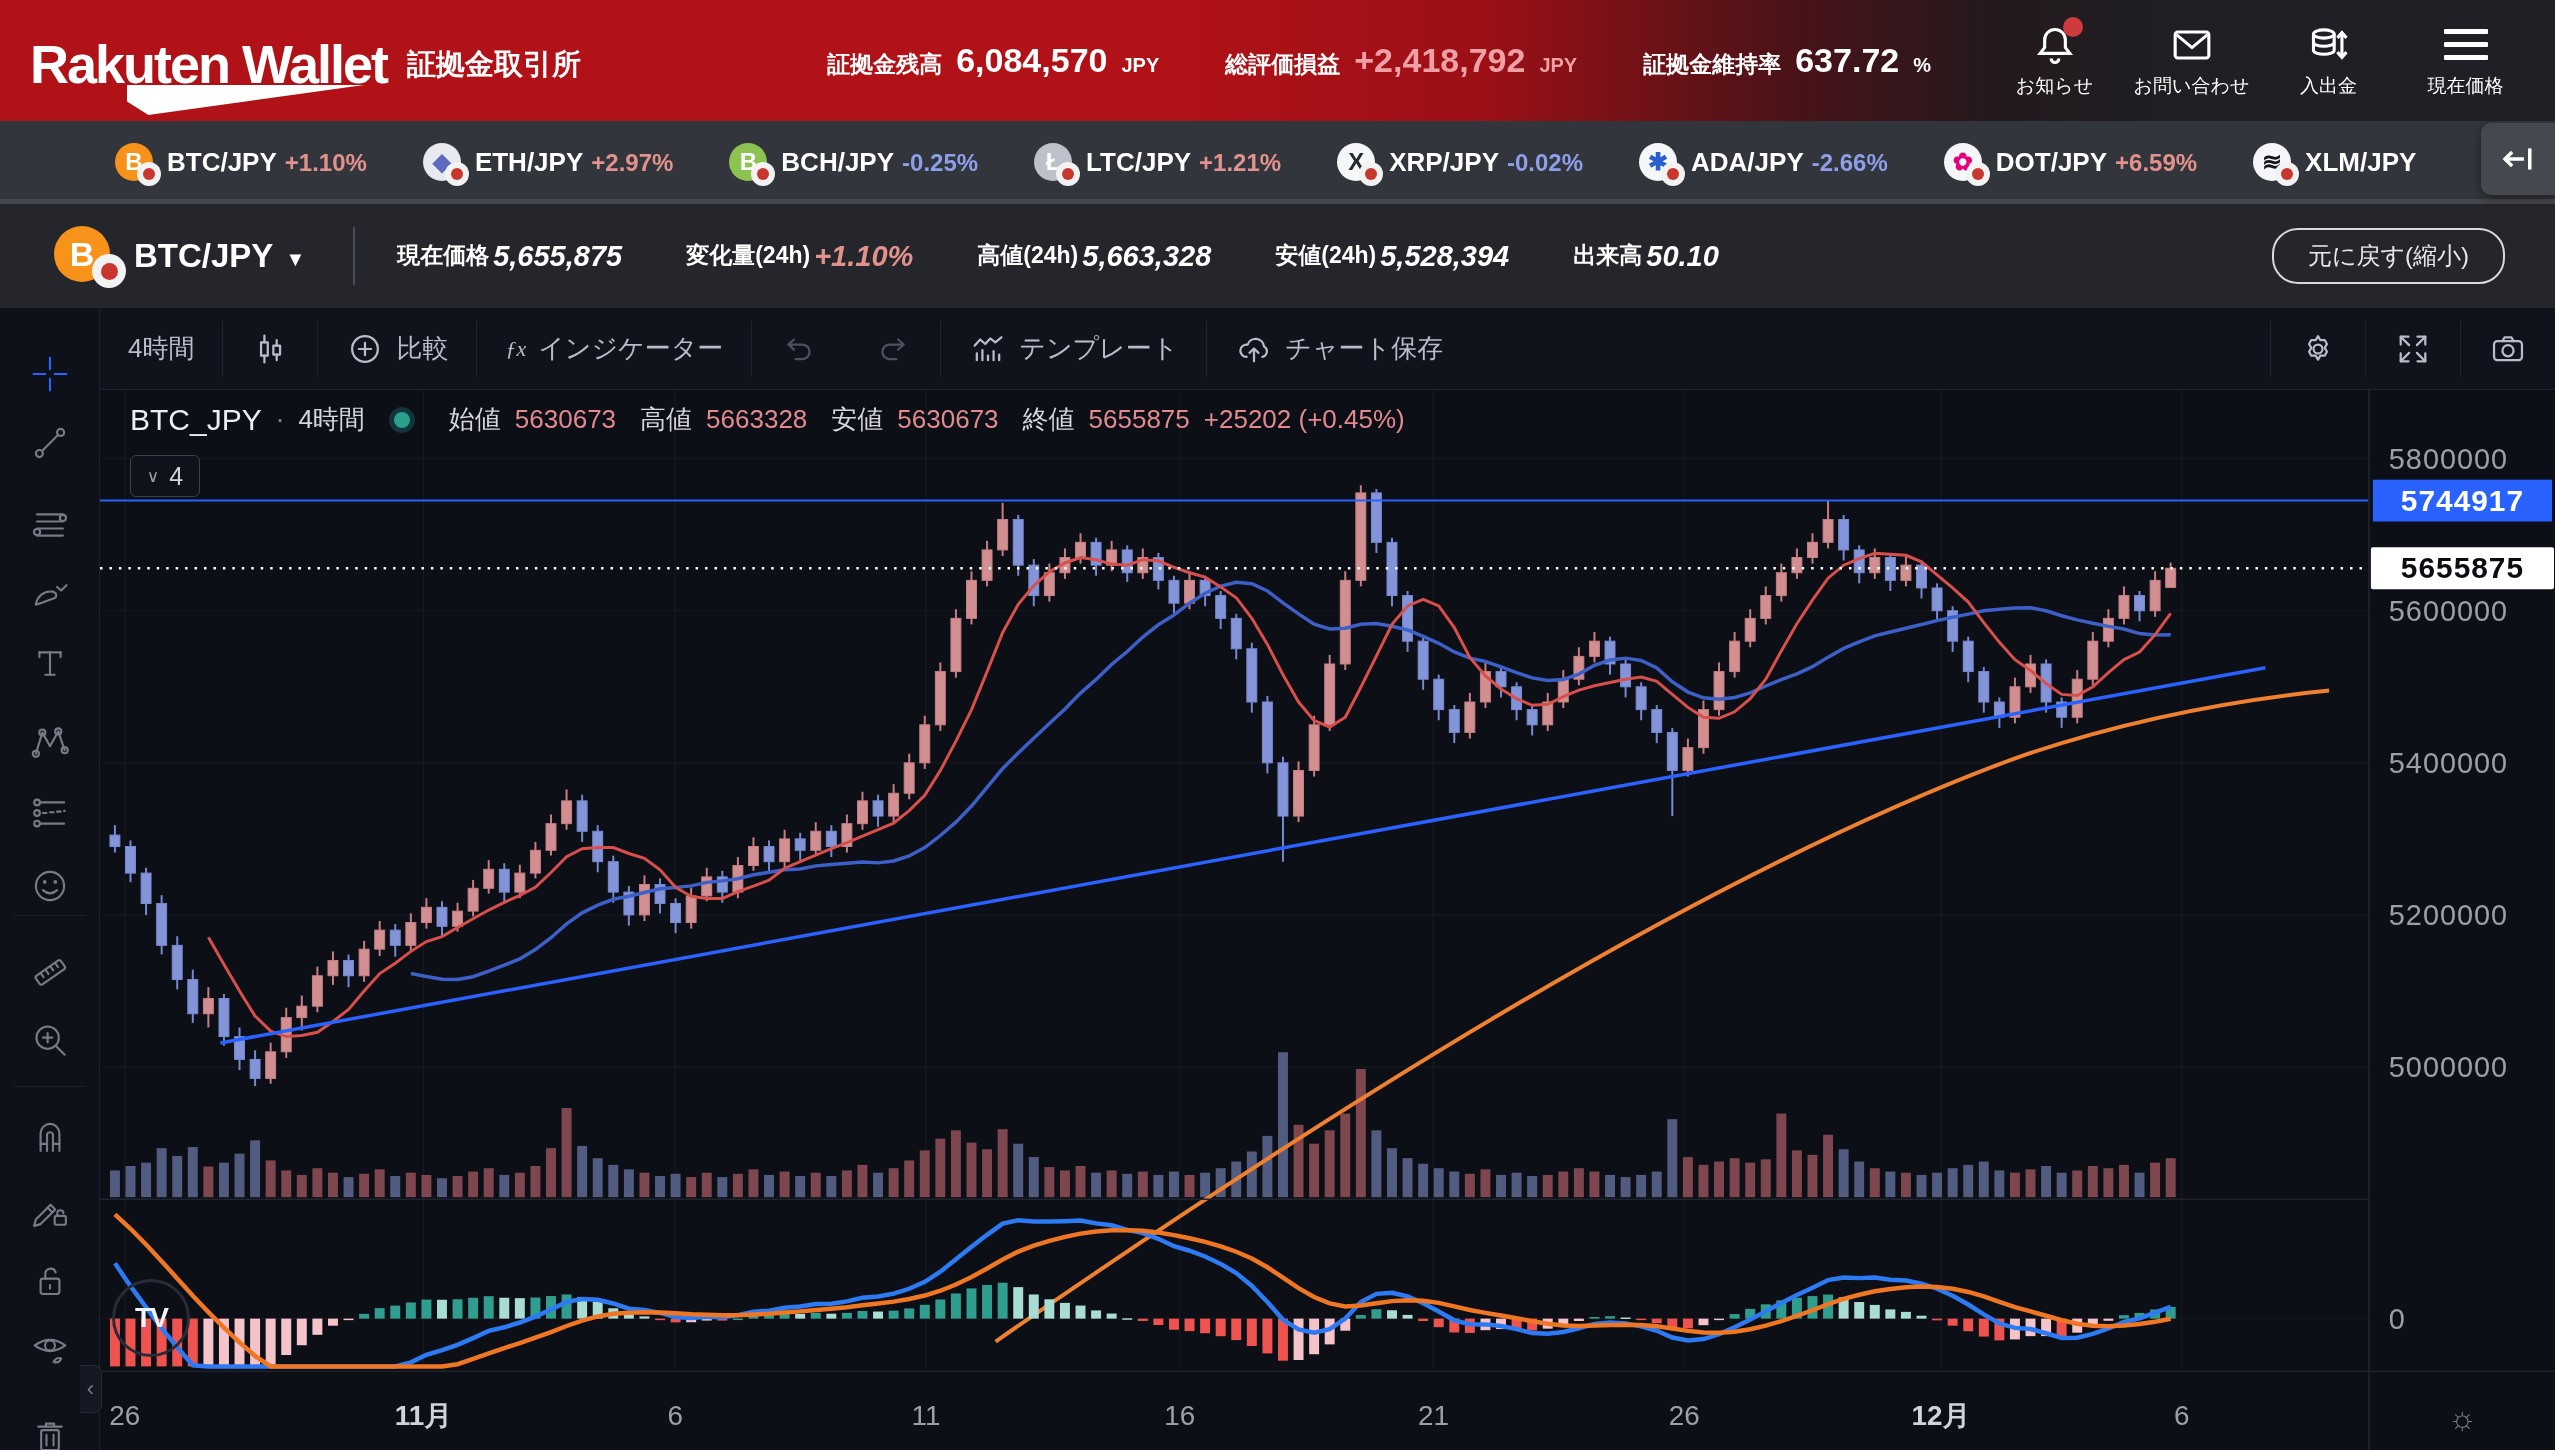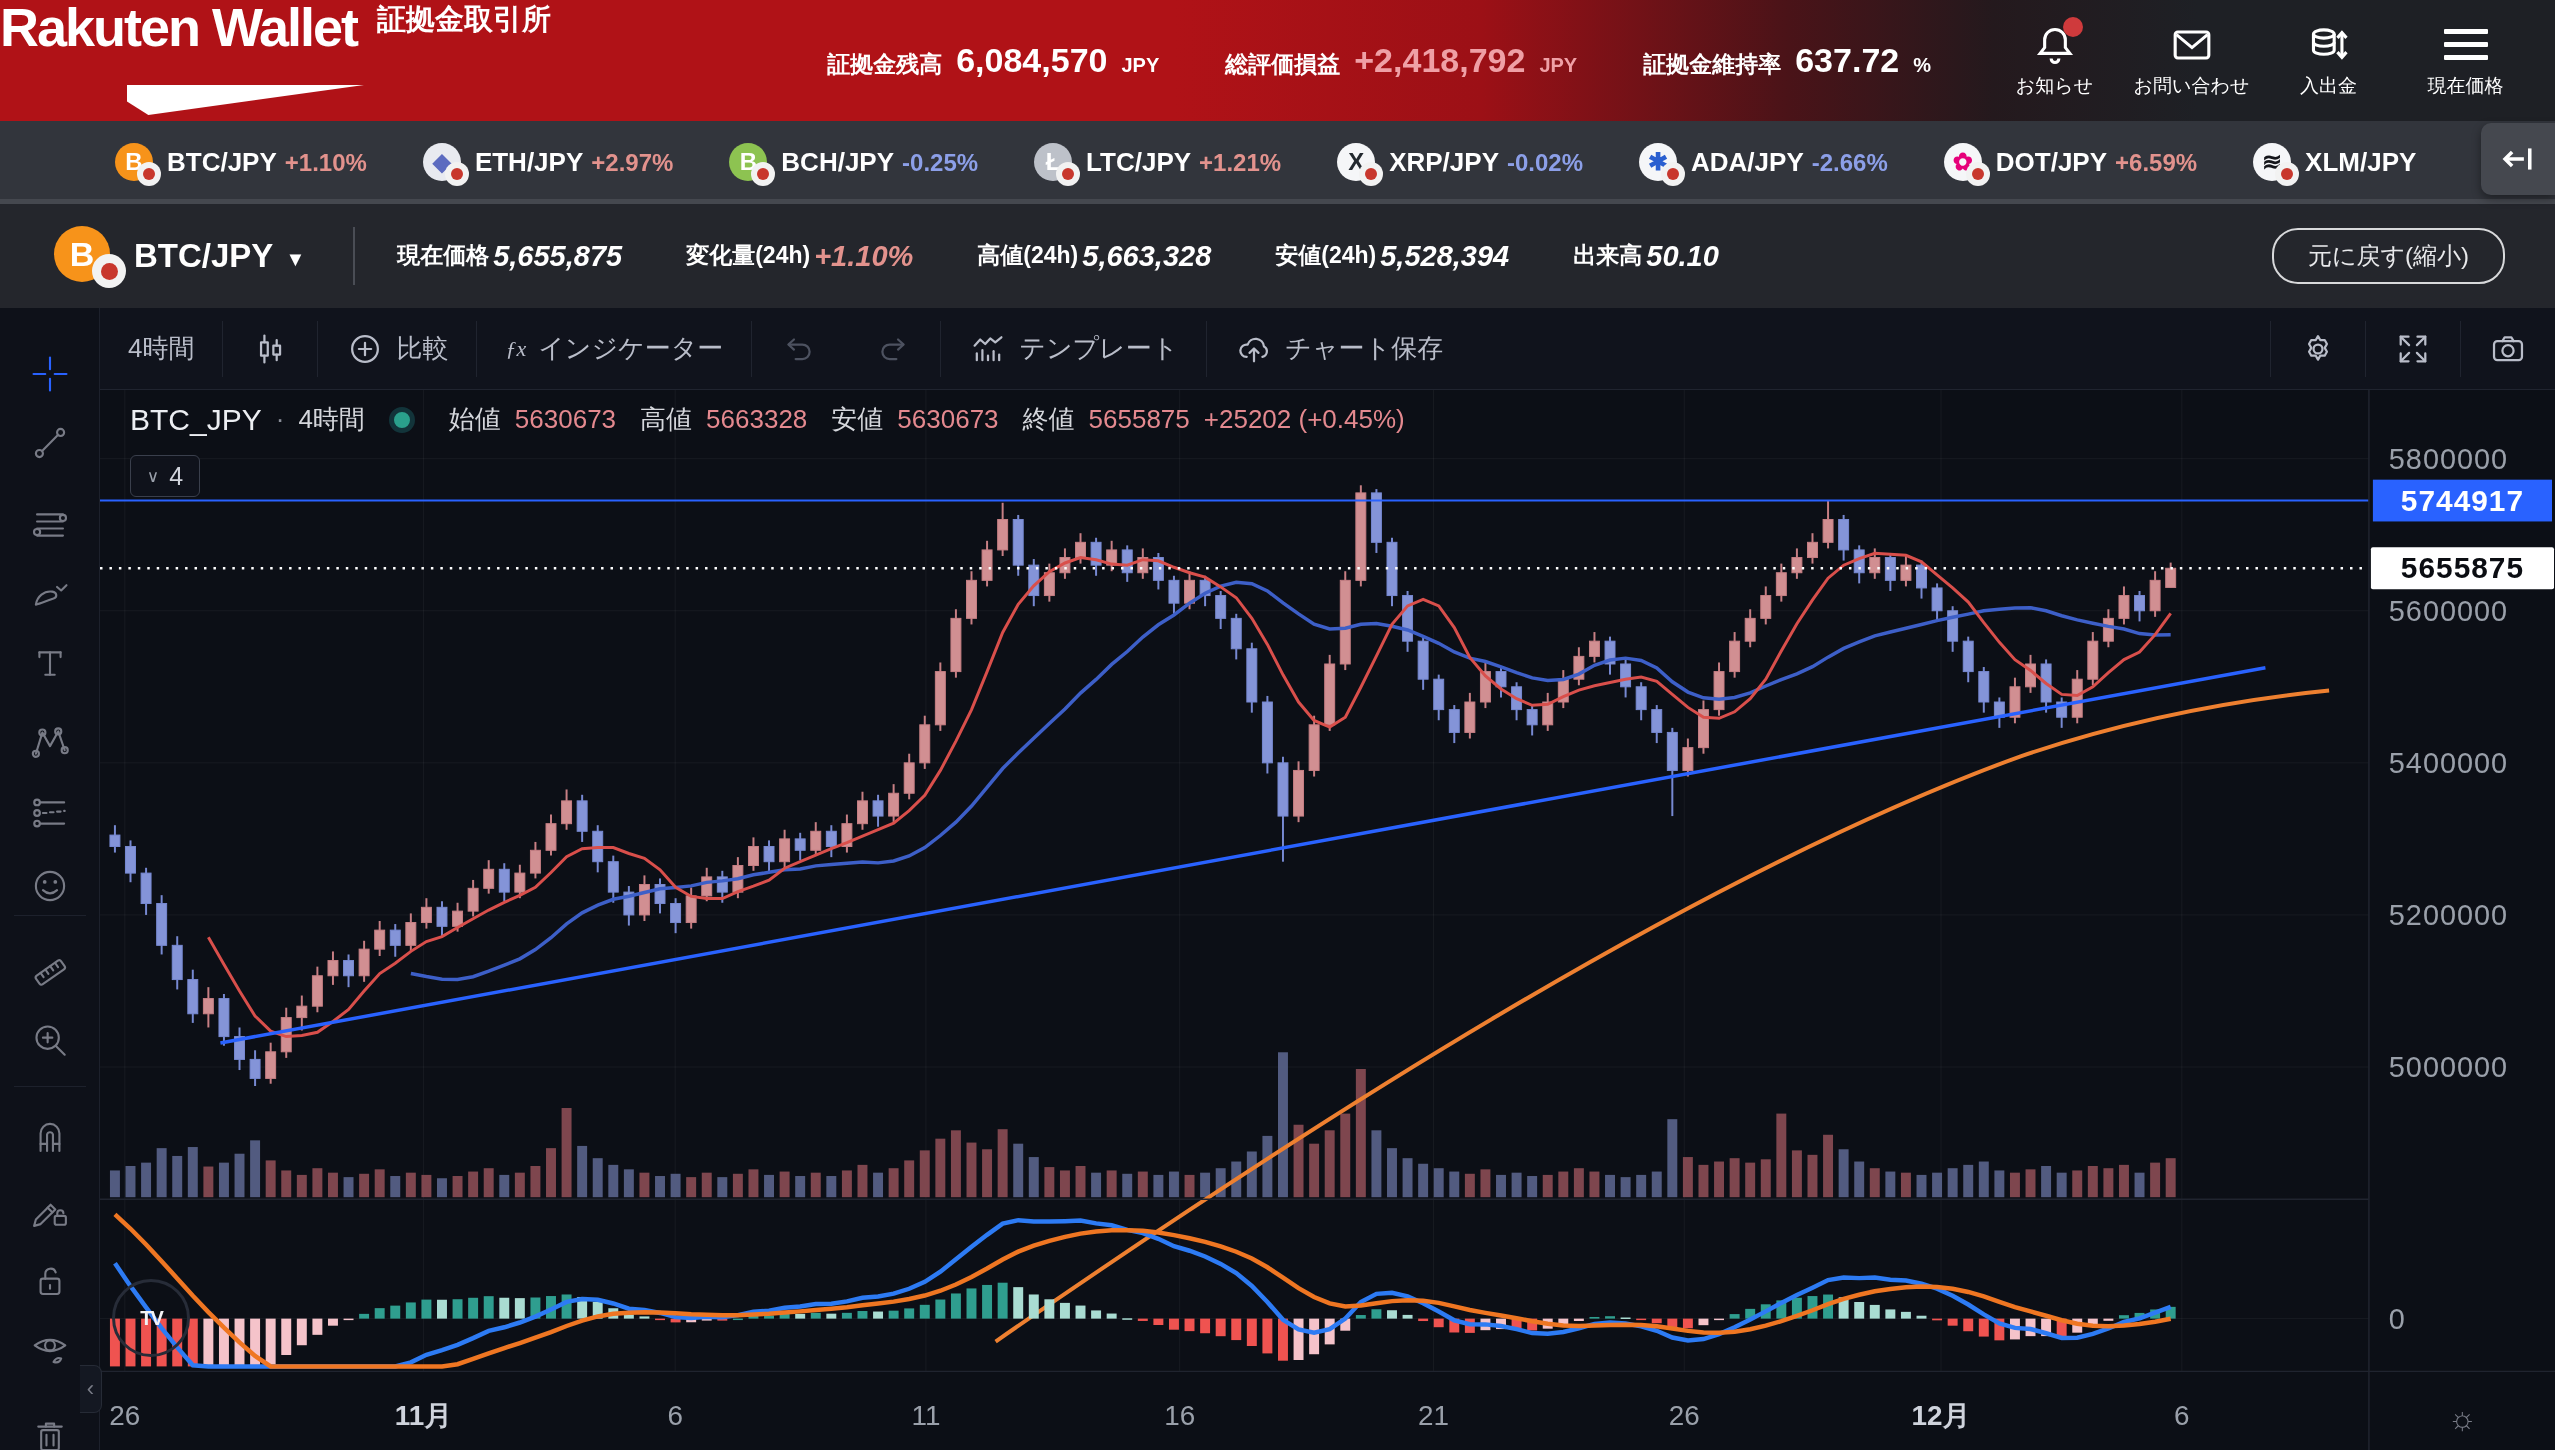--- a/index.html
+++ b/index.html
@@ -10,7 +10,7 @@
   
   .header { position:relative; height:121px; display:flex; align-items:center;
     background:linear-gradient(90deg,#b01217 0%,#b01217 46%,#9c1016 58%,#4a1318 70%,#24191d 78%,#1e2025 86%,#1e2025 100%); }
-  .logo-group { position:relative; display:flex; align-items:flex-start; height:100%; }
+  .logo-group { position:relative; display:flex; align-items:flex-end; padding-left:30px; height:100%; }
   .logo-text { color:#fff; font-size:54px; font-weight:bold; letter-spacing:-2px; line-height:1; padding-bottom:30px; }
   .logo-swoosh { position:absolute; left:127px; bottom:6px; width:237px; height:30px; background:#fff;
     clip-path:polygon(0 0,100% 0,9% 100%,0 55%); }

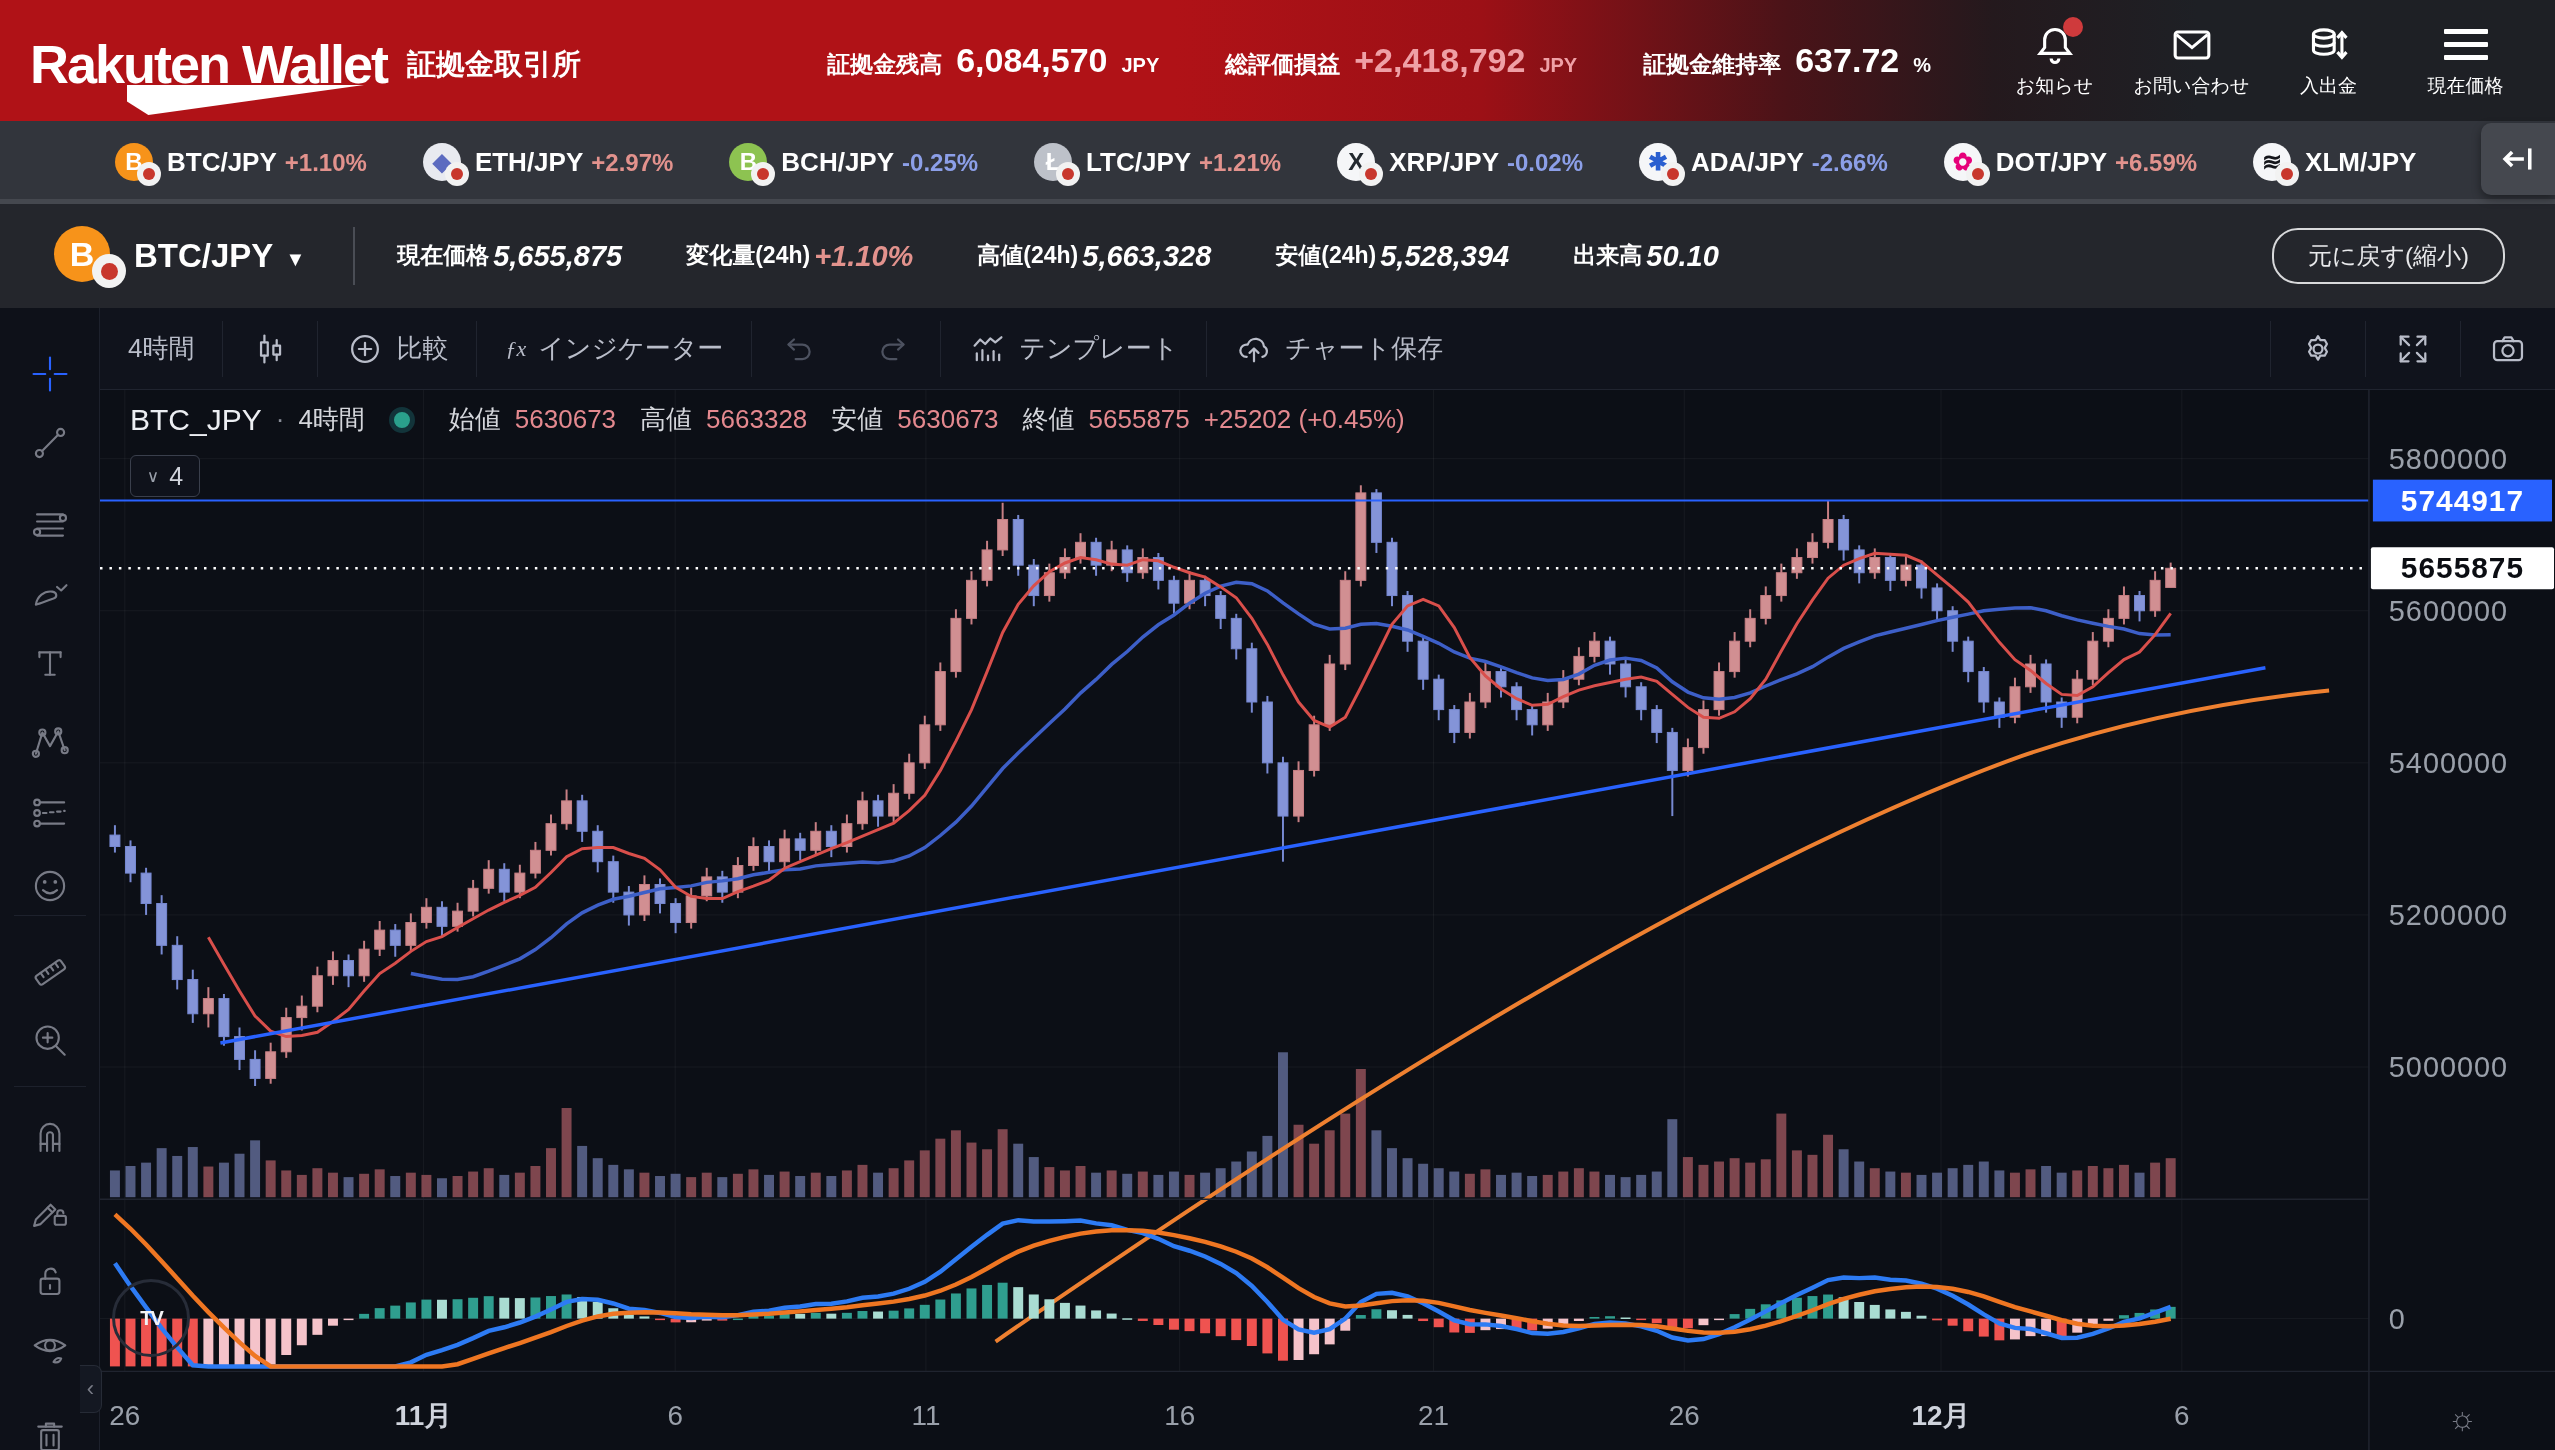--- a/index.html
+++ b/index.html
@@ -105,7 +105,7 @@
   .interval-chip .chev { font-size:17px; color:#9aa0ab; }
   .tv-watermark { position:absolute; left:12px; top:971px; width:78px; height:78px; border-radius:50%;
     border:3px solid #272c38; display:flex; align-items:center; justify-content:center; z-index:3; }
-  .tv-watermark span { color:#f2f3f5; font-weight:bold; font-size:20px; letter-spacing:-2px; }
+  .tv-watermark span { color:#f2f3f5; font-weight:bold; font-size:28px; letter-spacing:-2px; }
 </style>
 </head>
 <body>

